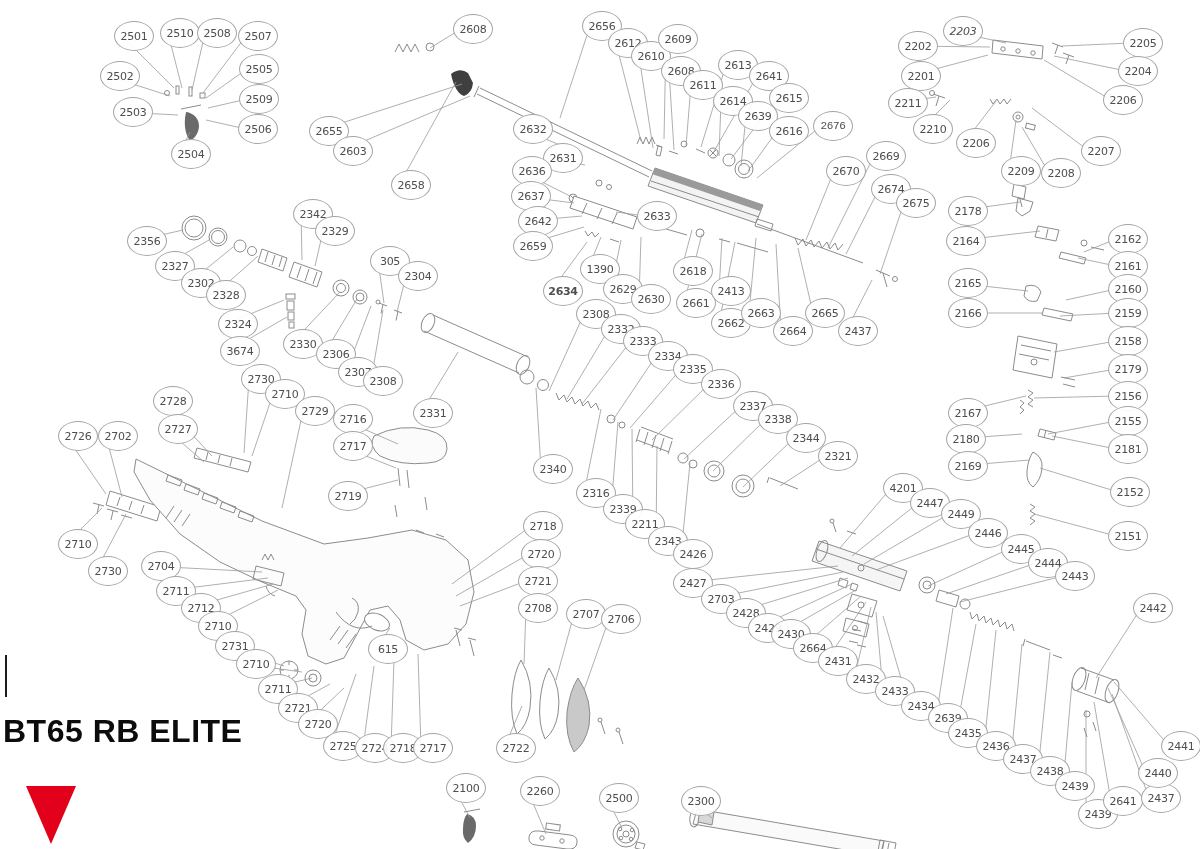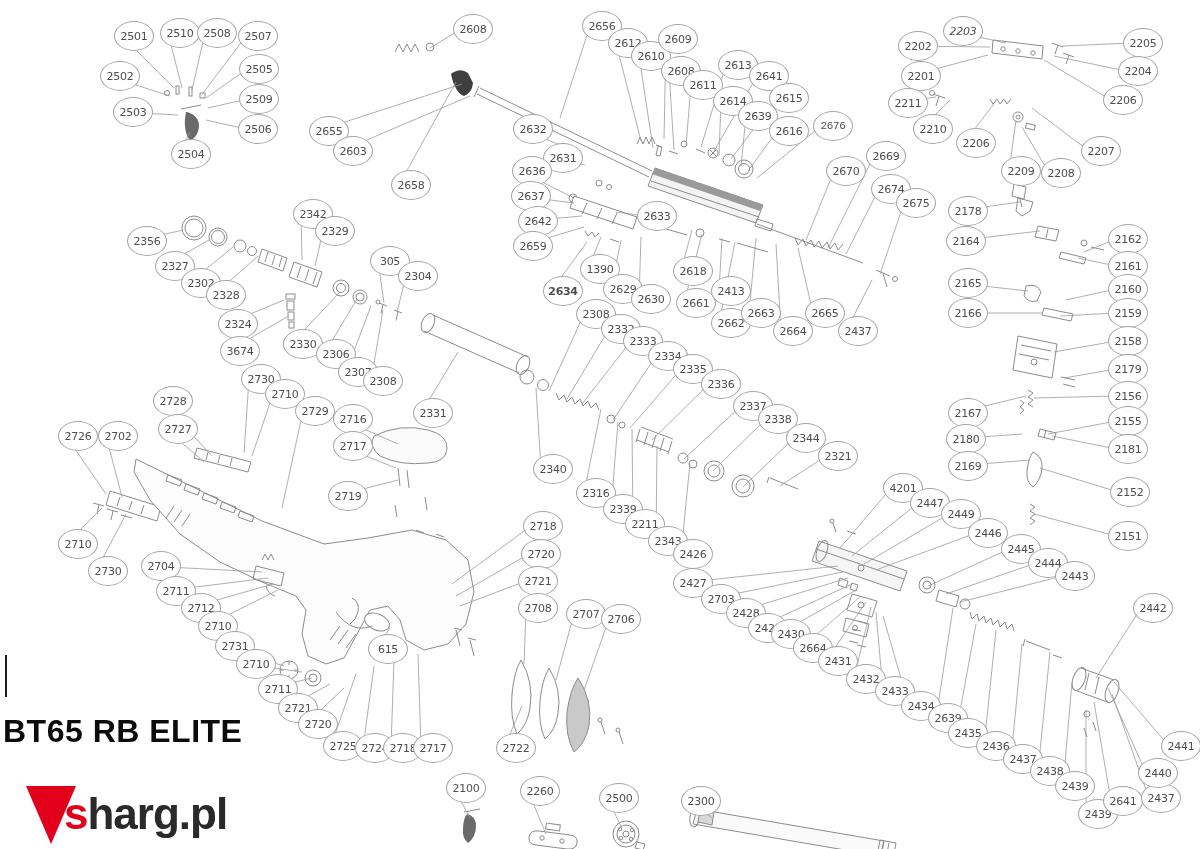--- a/index.html
+++ b/index.html
@@ -607,7 +607,6 @@
 
 <div class="logo">
   <div class="logo-tri"></div>
-  <div class="logo-text"><span class="accent">s</span><span>harg.pl</span></div>
 </div>
 
 </body></html>

